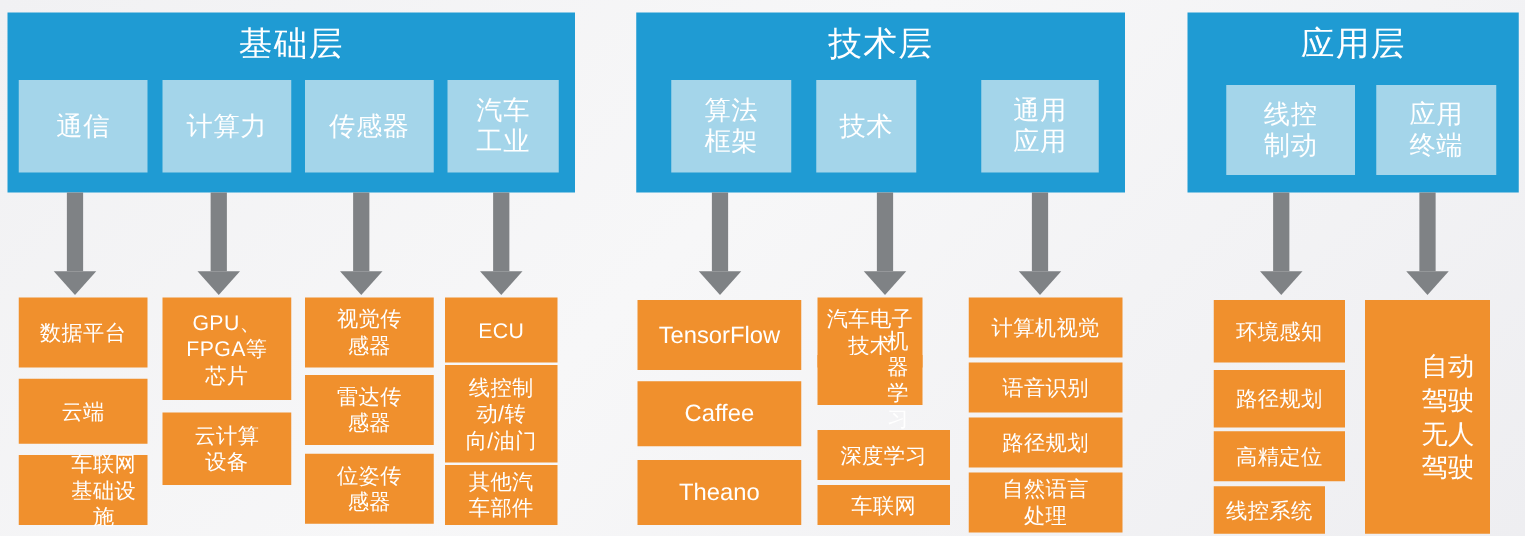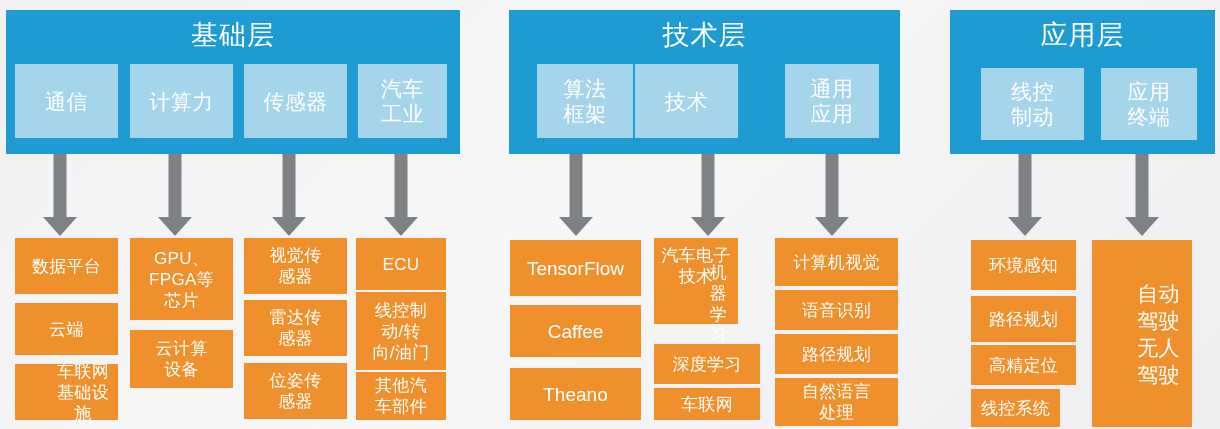--- a/index.html
+++ b/index.html
@@ -135,7 +135,7 @@
   <div class="subbox" style="left:537px;top:64px;width:96px;height:74px;">
     <span style="display:block;width:2.2em;">算法框架</span>
   </div>
-  <div class="subbox" style="left:635px;top:64px;width:103px;height:74px;">
+  <div class="subbox" style="left:653px;top:64px;width:80px;height:74px;">
     <span>技术</span>
   </div>
   <div class="subbox" style="left:785px;top:64px;width:94px;height:74px;">

